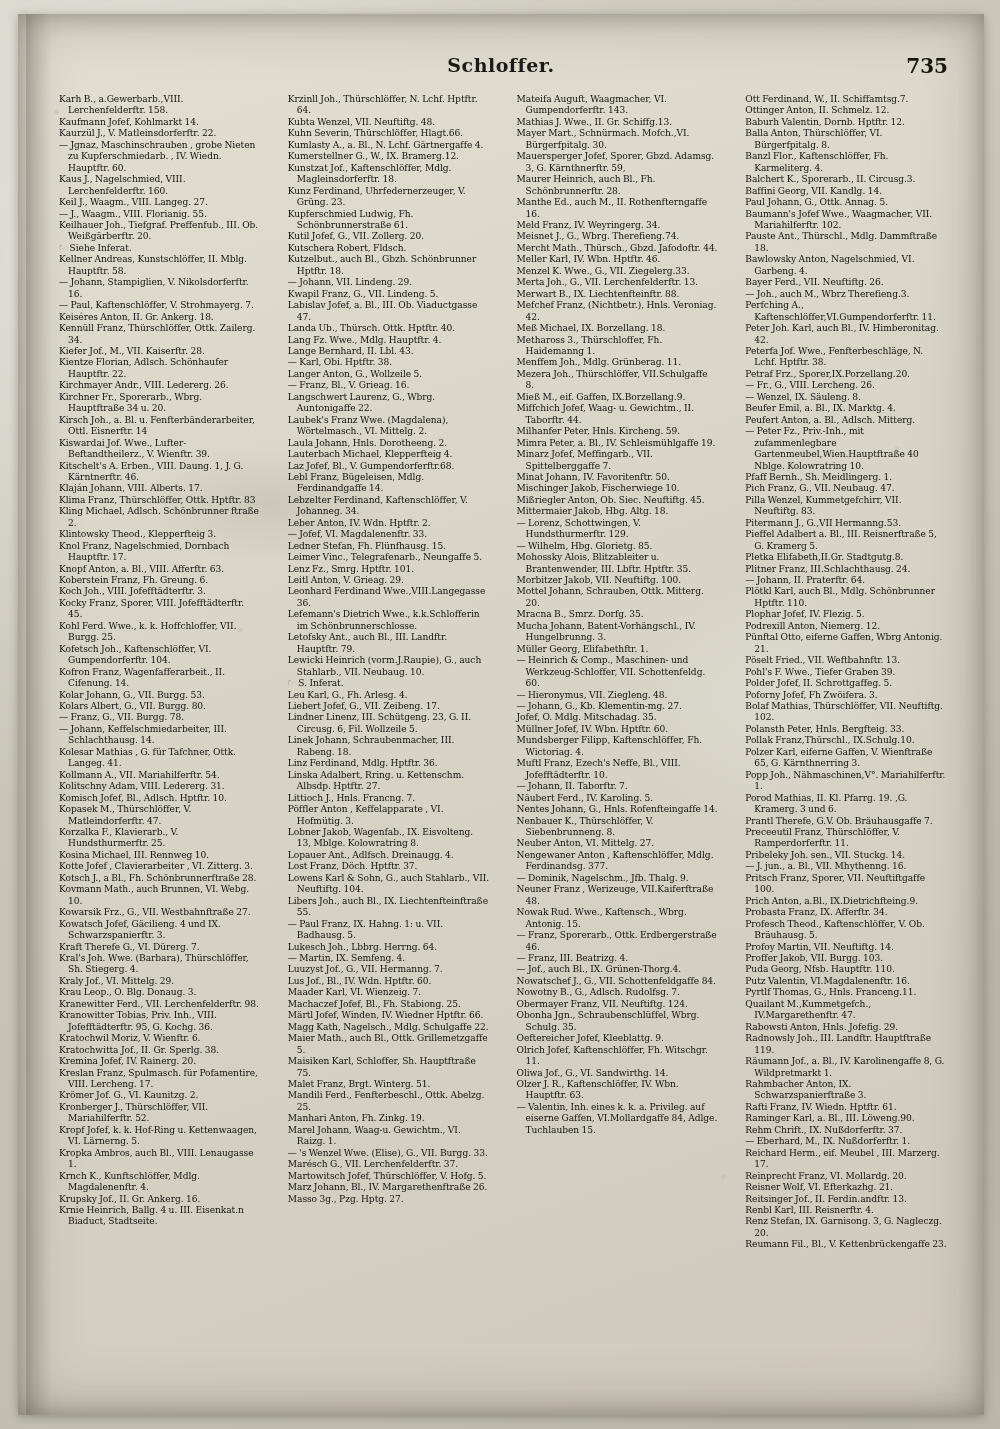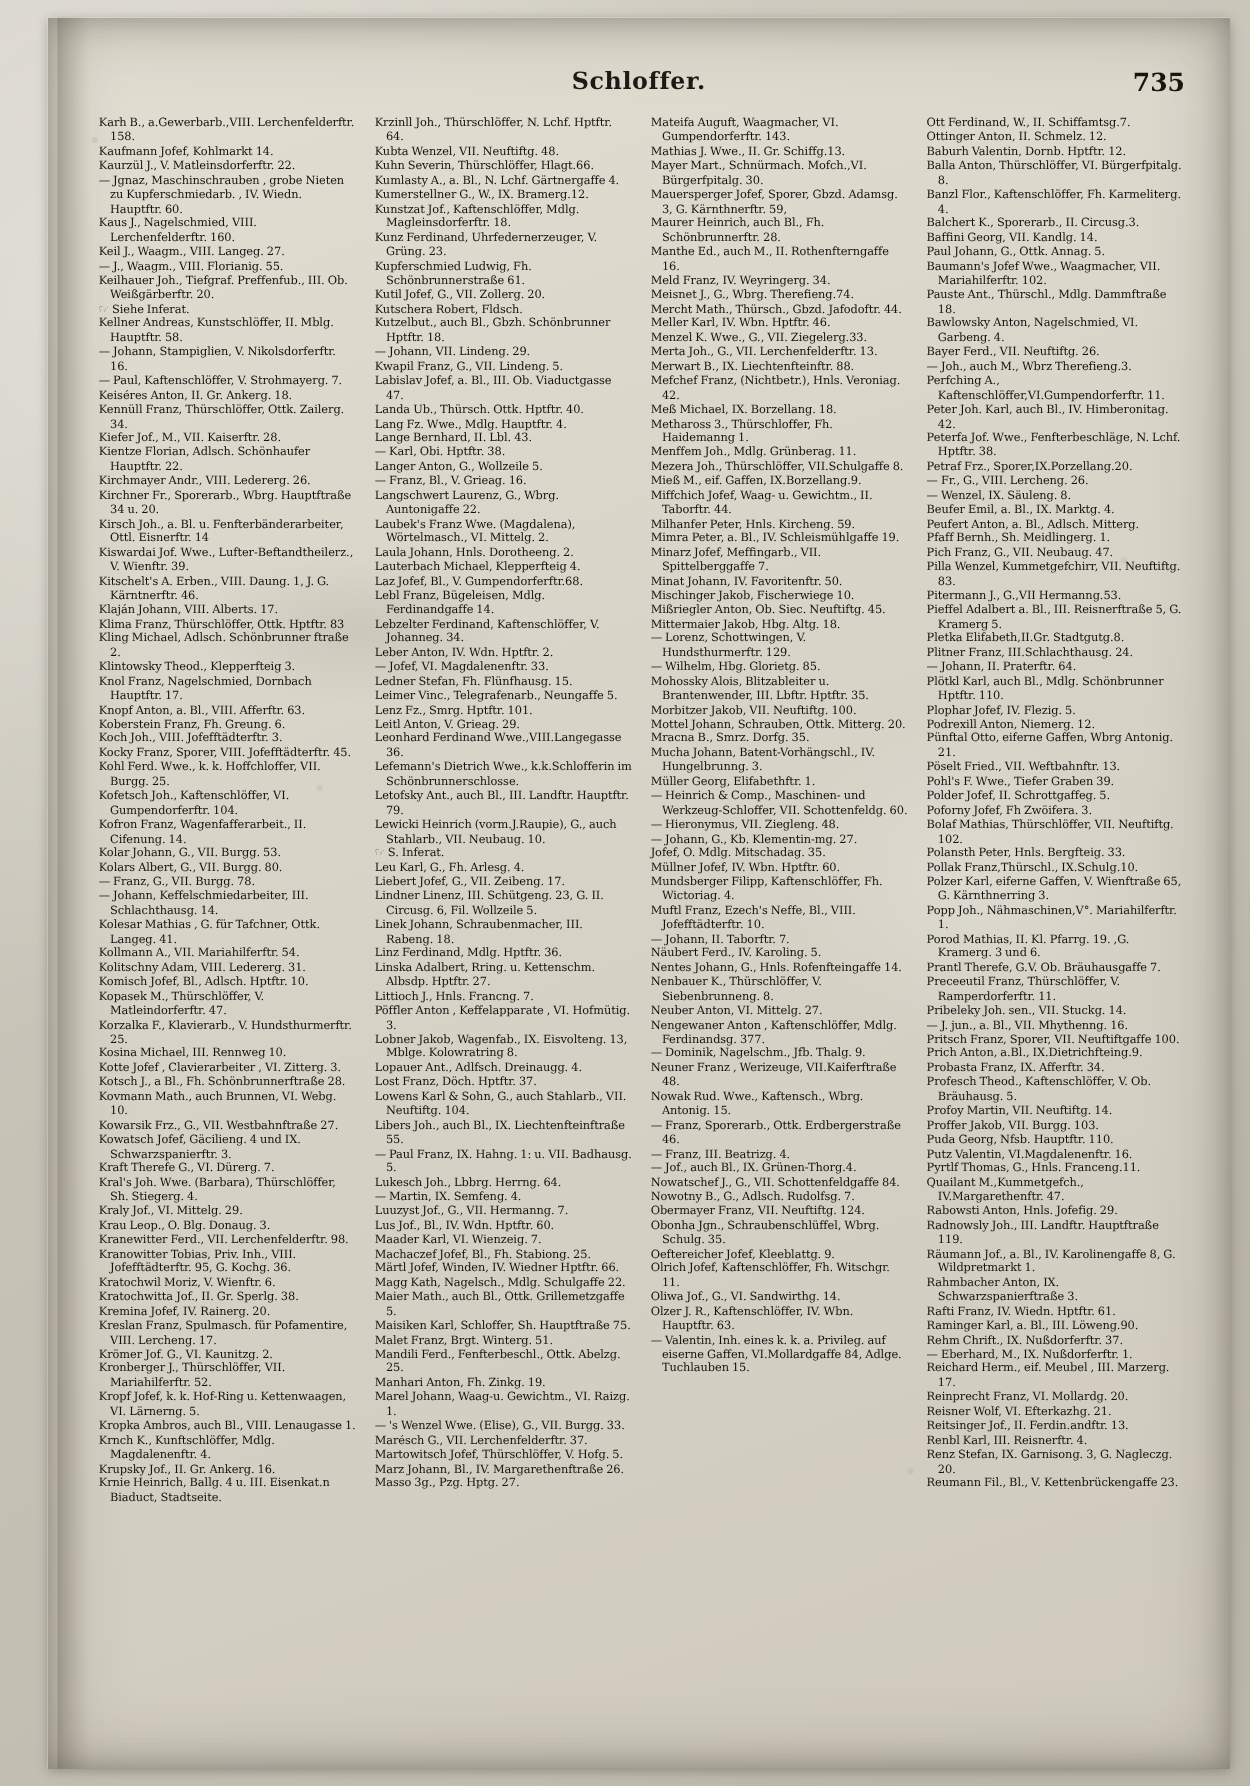--- a/index.html
+++ b/index.html
@@ -33,7 +33,6 @@
     bottom: 14px;
     background: linear-gradient(160deg, #e2ded2 0%, #d8d4c8 40%, #cfcabd 100%);
     box-shadow: 0 0 22px rgba(60,55,45,0.35) inset, 0 2px 9px rgba(0,0,0,0.25);
-    margin-left: 20px;
   }
   .grain {
     position: absolute;

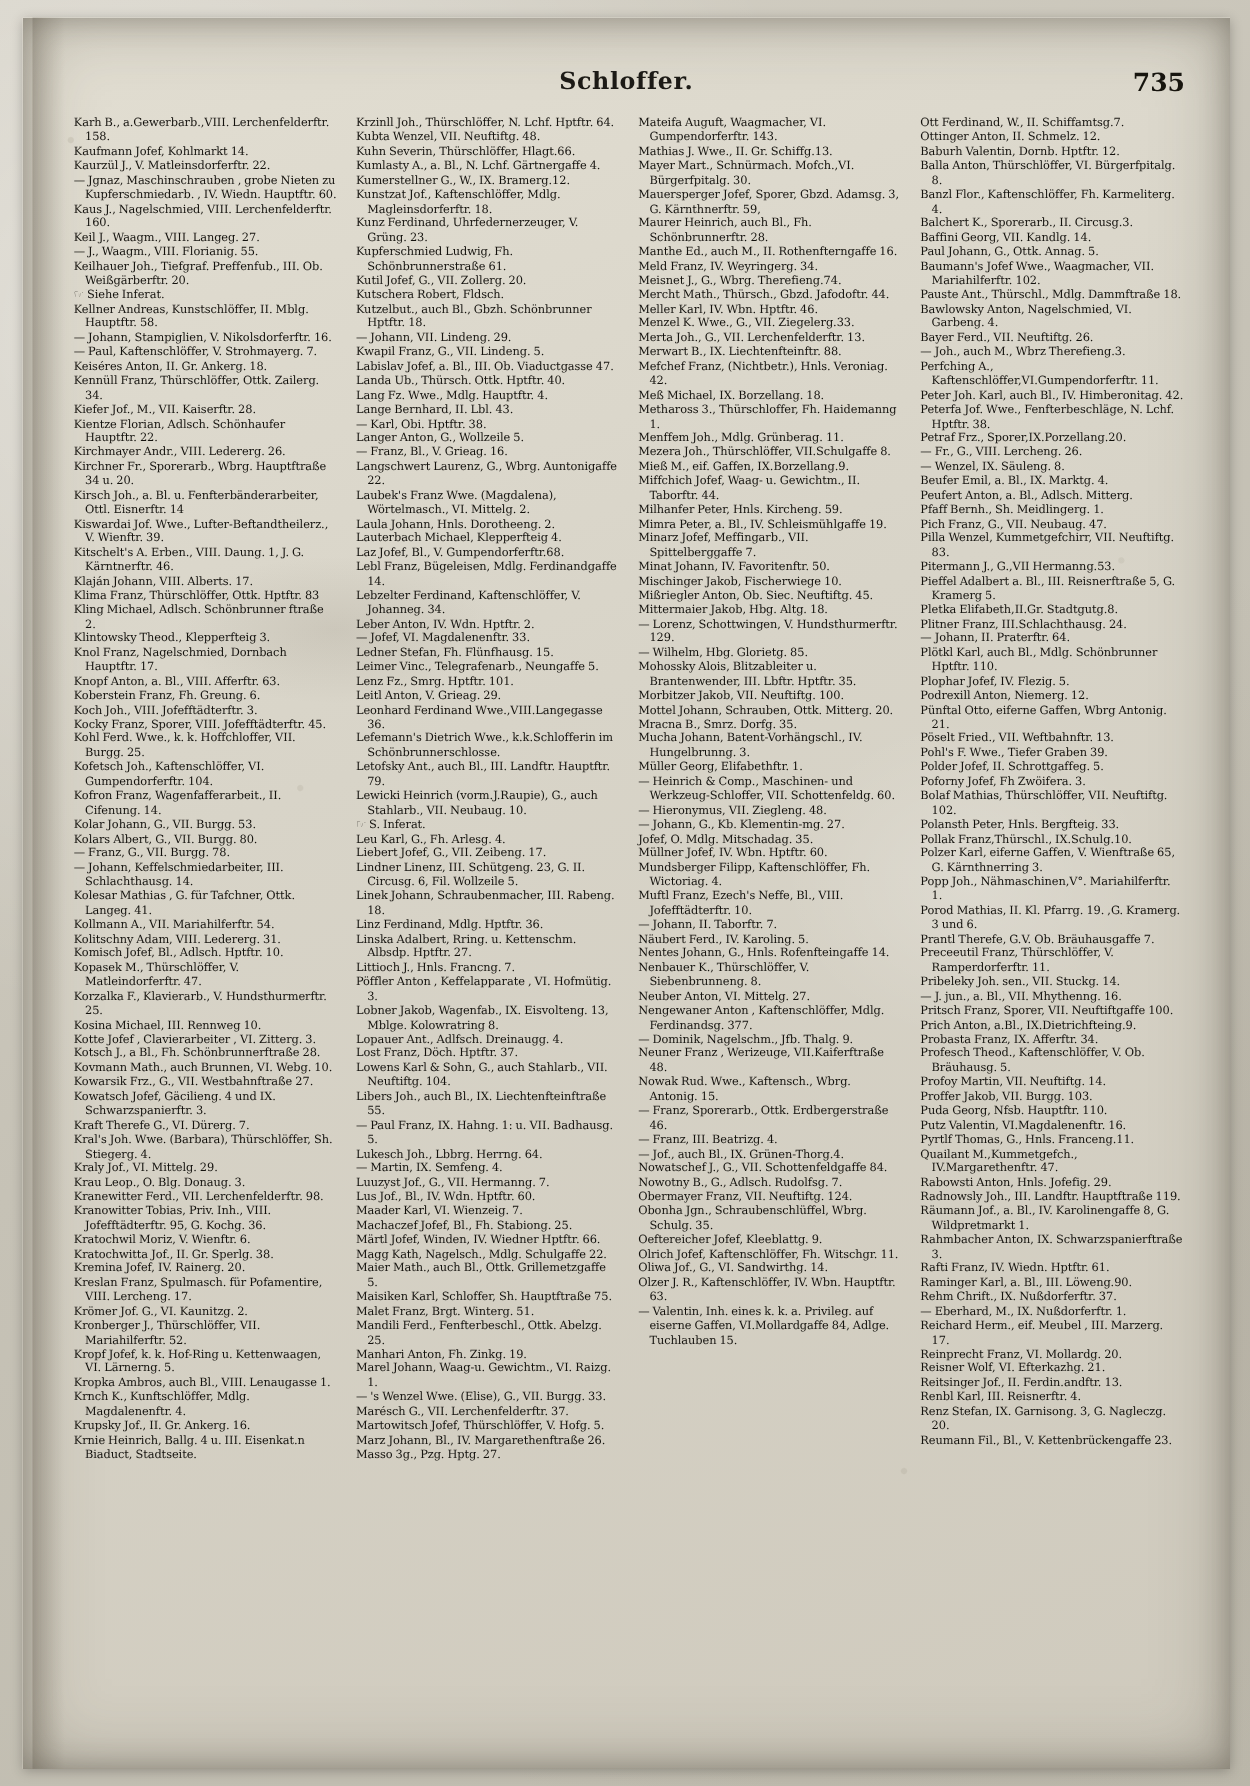--- a/index.html
+++ b/index.html
@@ -80,7 +80,7 @@
     right: 30px;
     bottom: 28px;
     display: flex;
-    gap: 0px;
+    gap: 12px;
     justify-content: center;
   }
   .col {

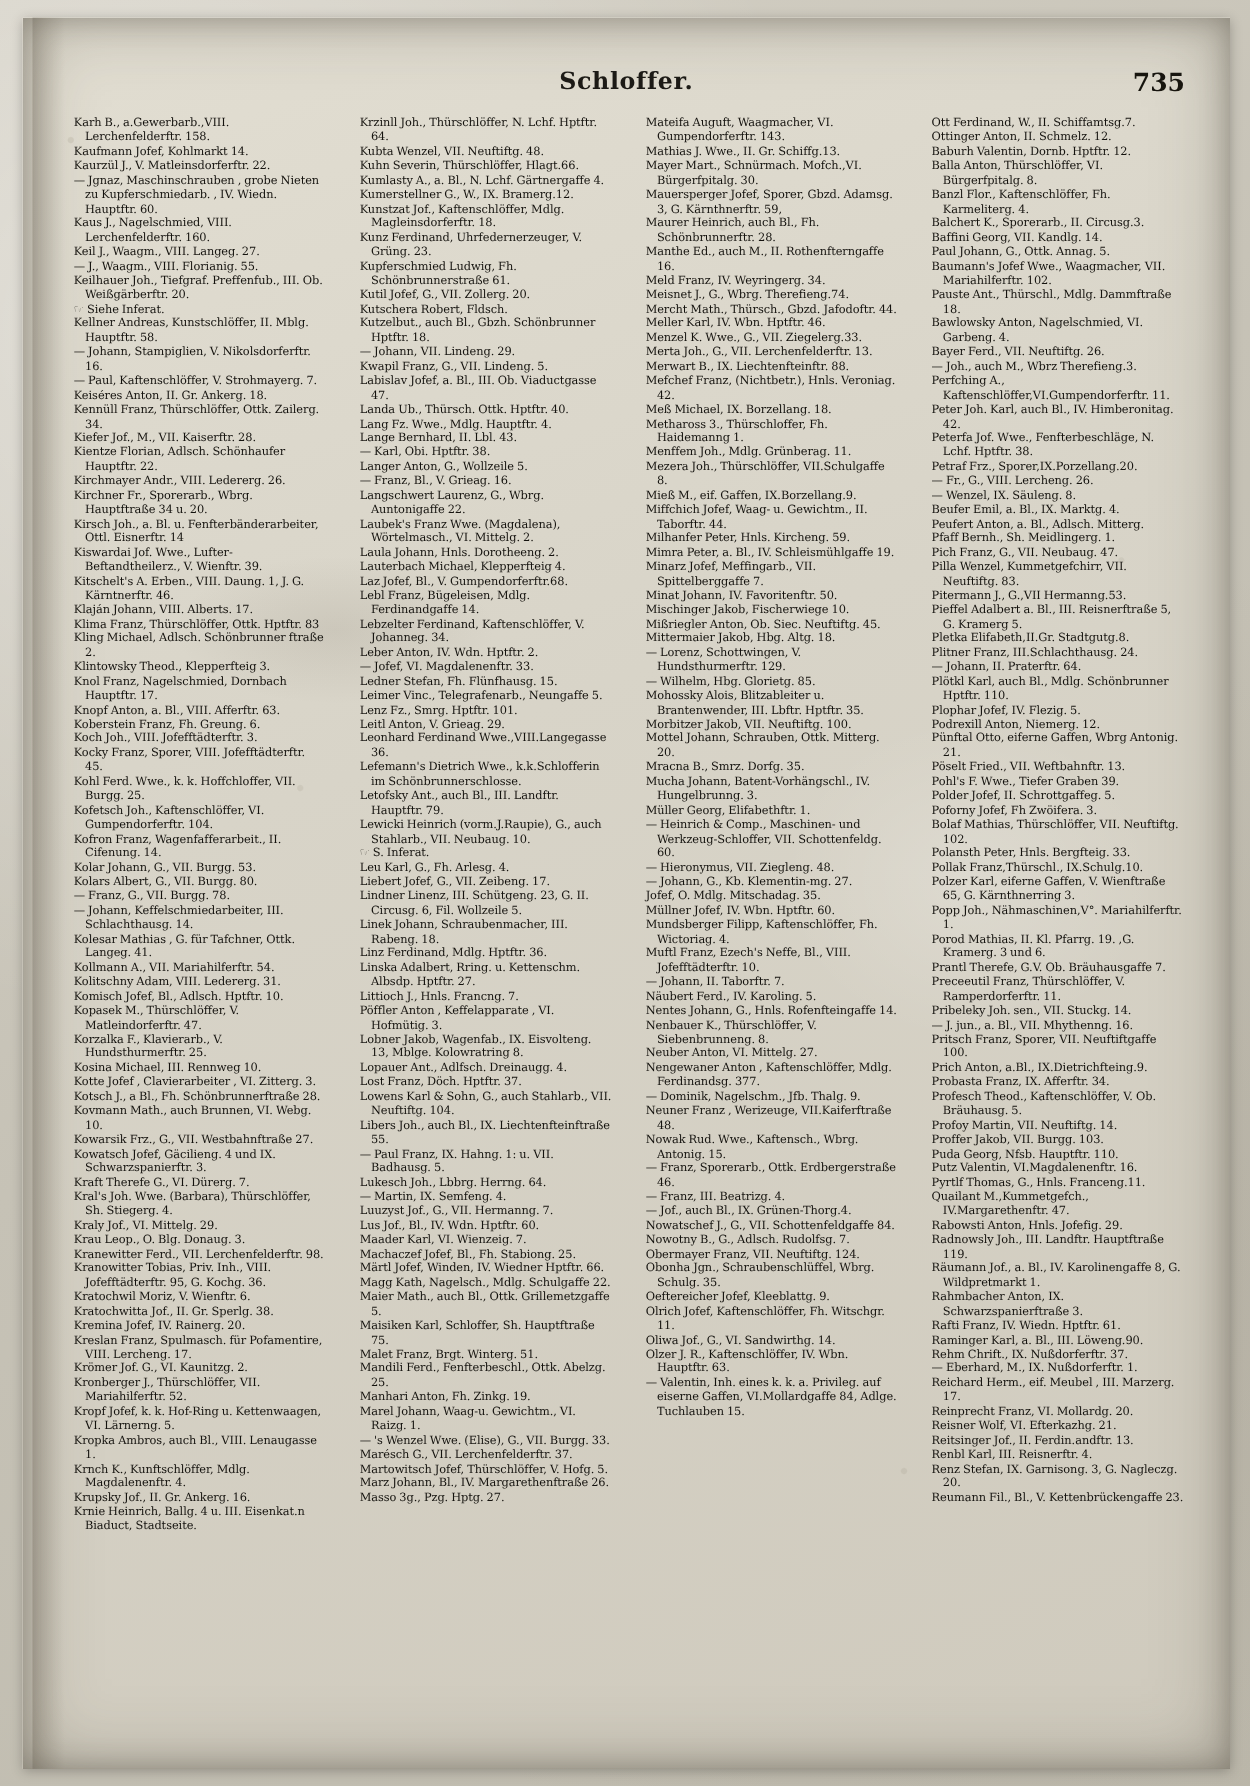--- a/index.html
+++ b/index.html
@@ -372,6 +372,7 @@
           <div class="entry">— Wenzel, IX. Säuleng. 8.</div>
           <div class="entry">Beufer Emil, a. Bl., IX. Marktg. 4.</div>
           <div class="entry">Peufert Anton, a. Bl., Adlsch. Mitterg.</div>
+          <div class="entry">— Peter Fz., Priv.-Inh., mit zufammenlegbare Gartenmeubel,Wien.Hauptftraße 40 Nblge. Kolowratring 10.</div>
           <div class="entry">Pfaff Bernh., Sh. Meidlingerg. 1.</div>
           <div class="entry">Pich Franz, G., VII. Neubaug. 47.</div>
           <div class="entry">Pilla Wenzel, Kummetgefchirr, VII. Neuftiftg. 83.</div>

